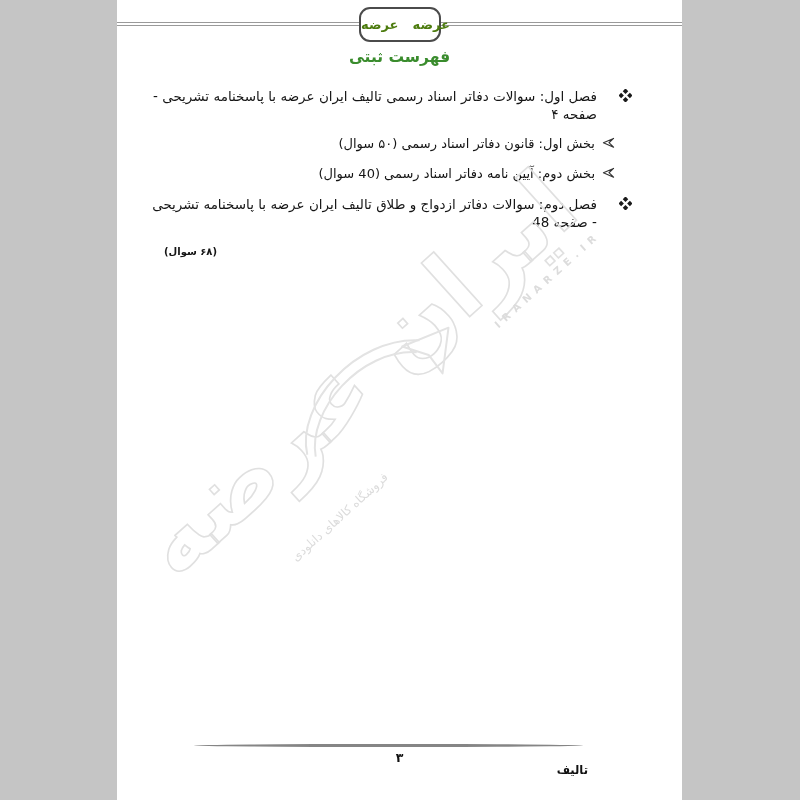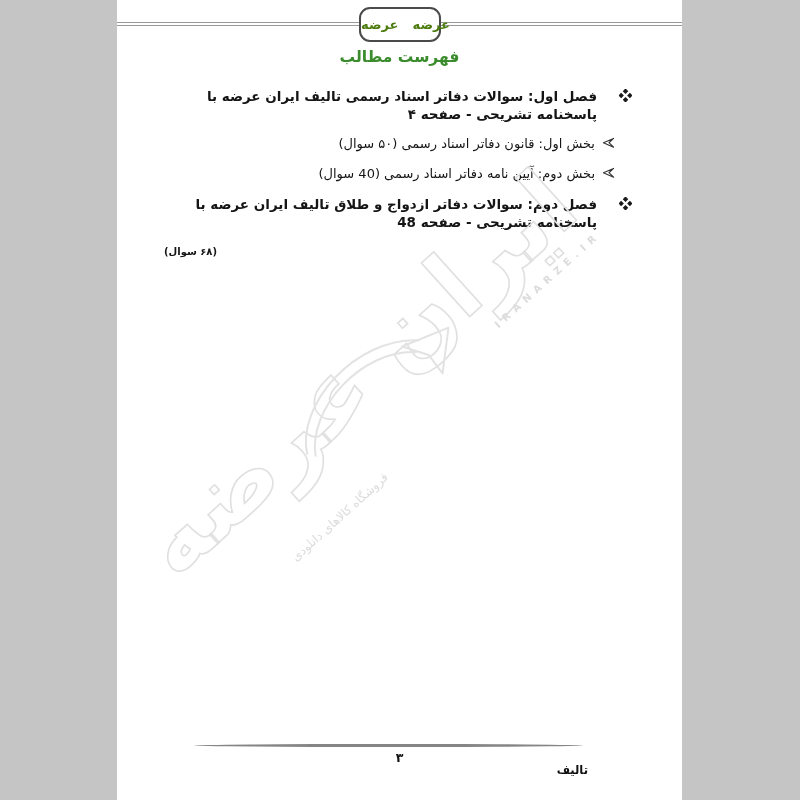--- a/index.html
+++ b/index.html
@@ -107,7 +107,7 @@
     <span class="logo-word">عرضه</span>
   </div>
 
-  <div class="page-title">فهرست مطالب</div>
+  <div class="page-title">فهرست ثبتی</div>
 
   <div class="toc">
 

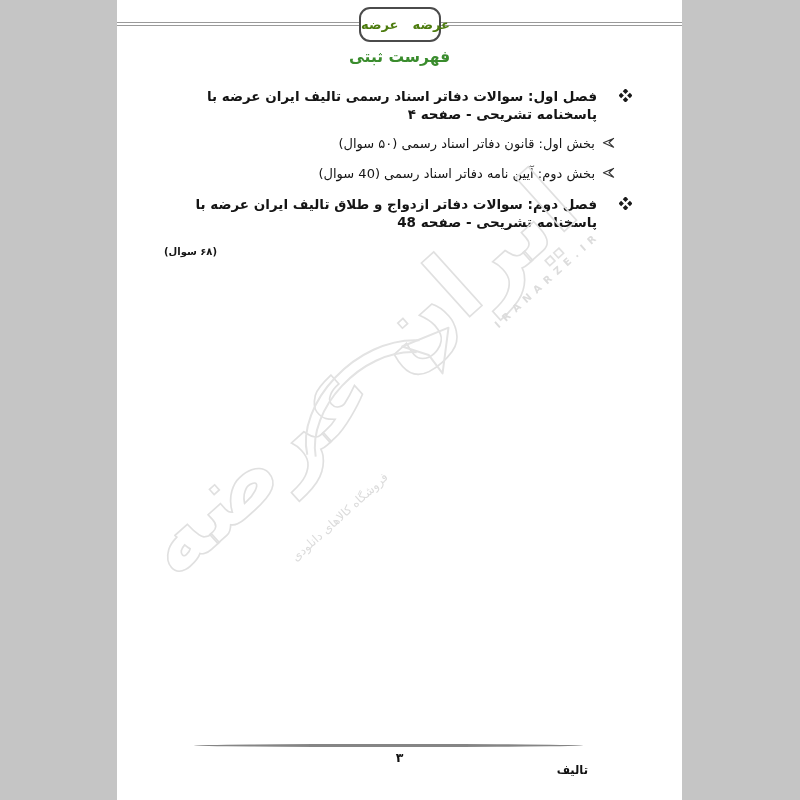--- a/index.html
+++ b/index.html
@@ -45,7 +45,7 @@
     display:flex; align-items:flex-start; gap:7px;
     line-height:18px; margin-bottom:12px;
   }
-  .toc-item.level1 { font-weight:bold; font-size:13.5px;gap:22px; }
+  .toc-item.level1 { font-weight:normal; font-size:13.5px;gap:22px; }
   .toc-item.level2 { font-weight:normal; font-size:13px; padding-right:17px; margin-bottom:12px; }
   .toc-bullet { flex:0 0 auto; margin-top:2px; }
   .toc-cont {

